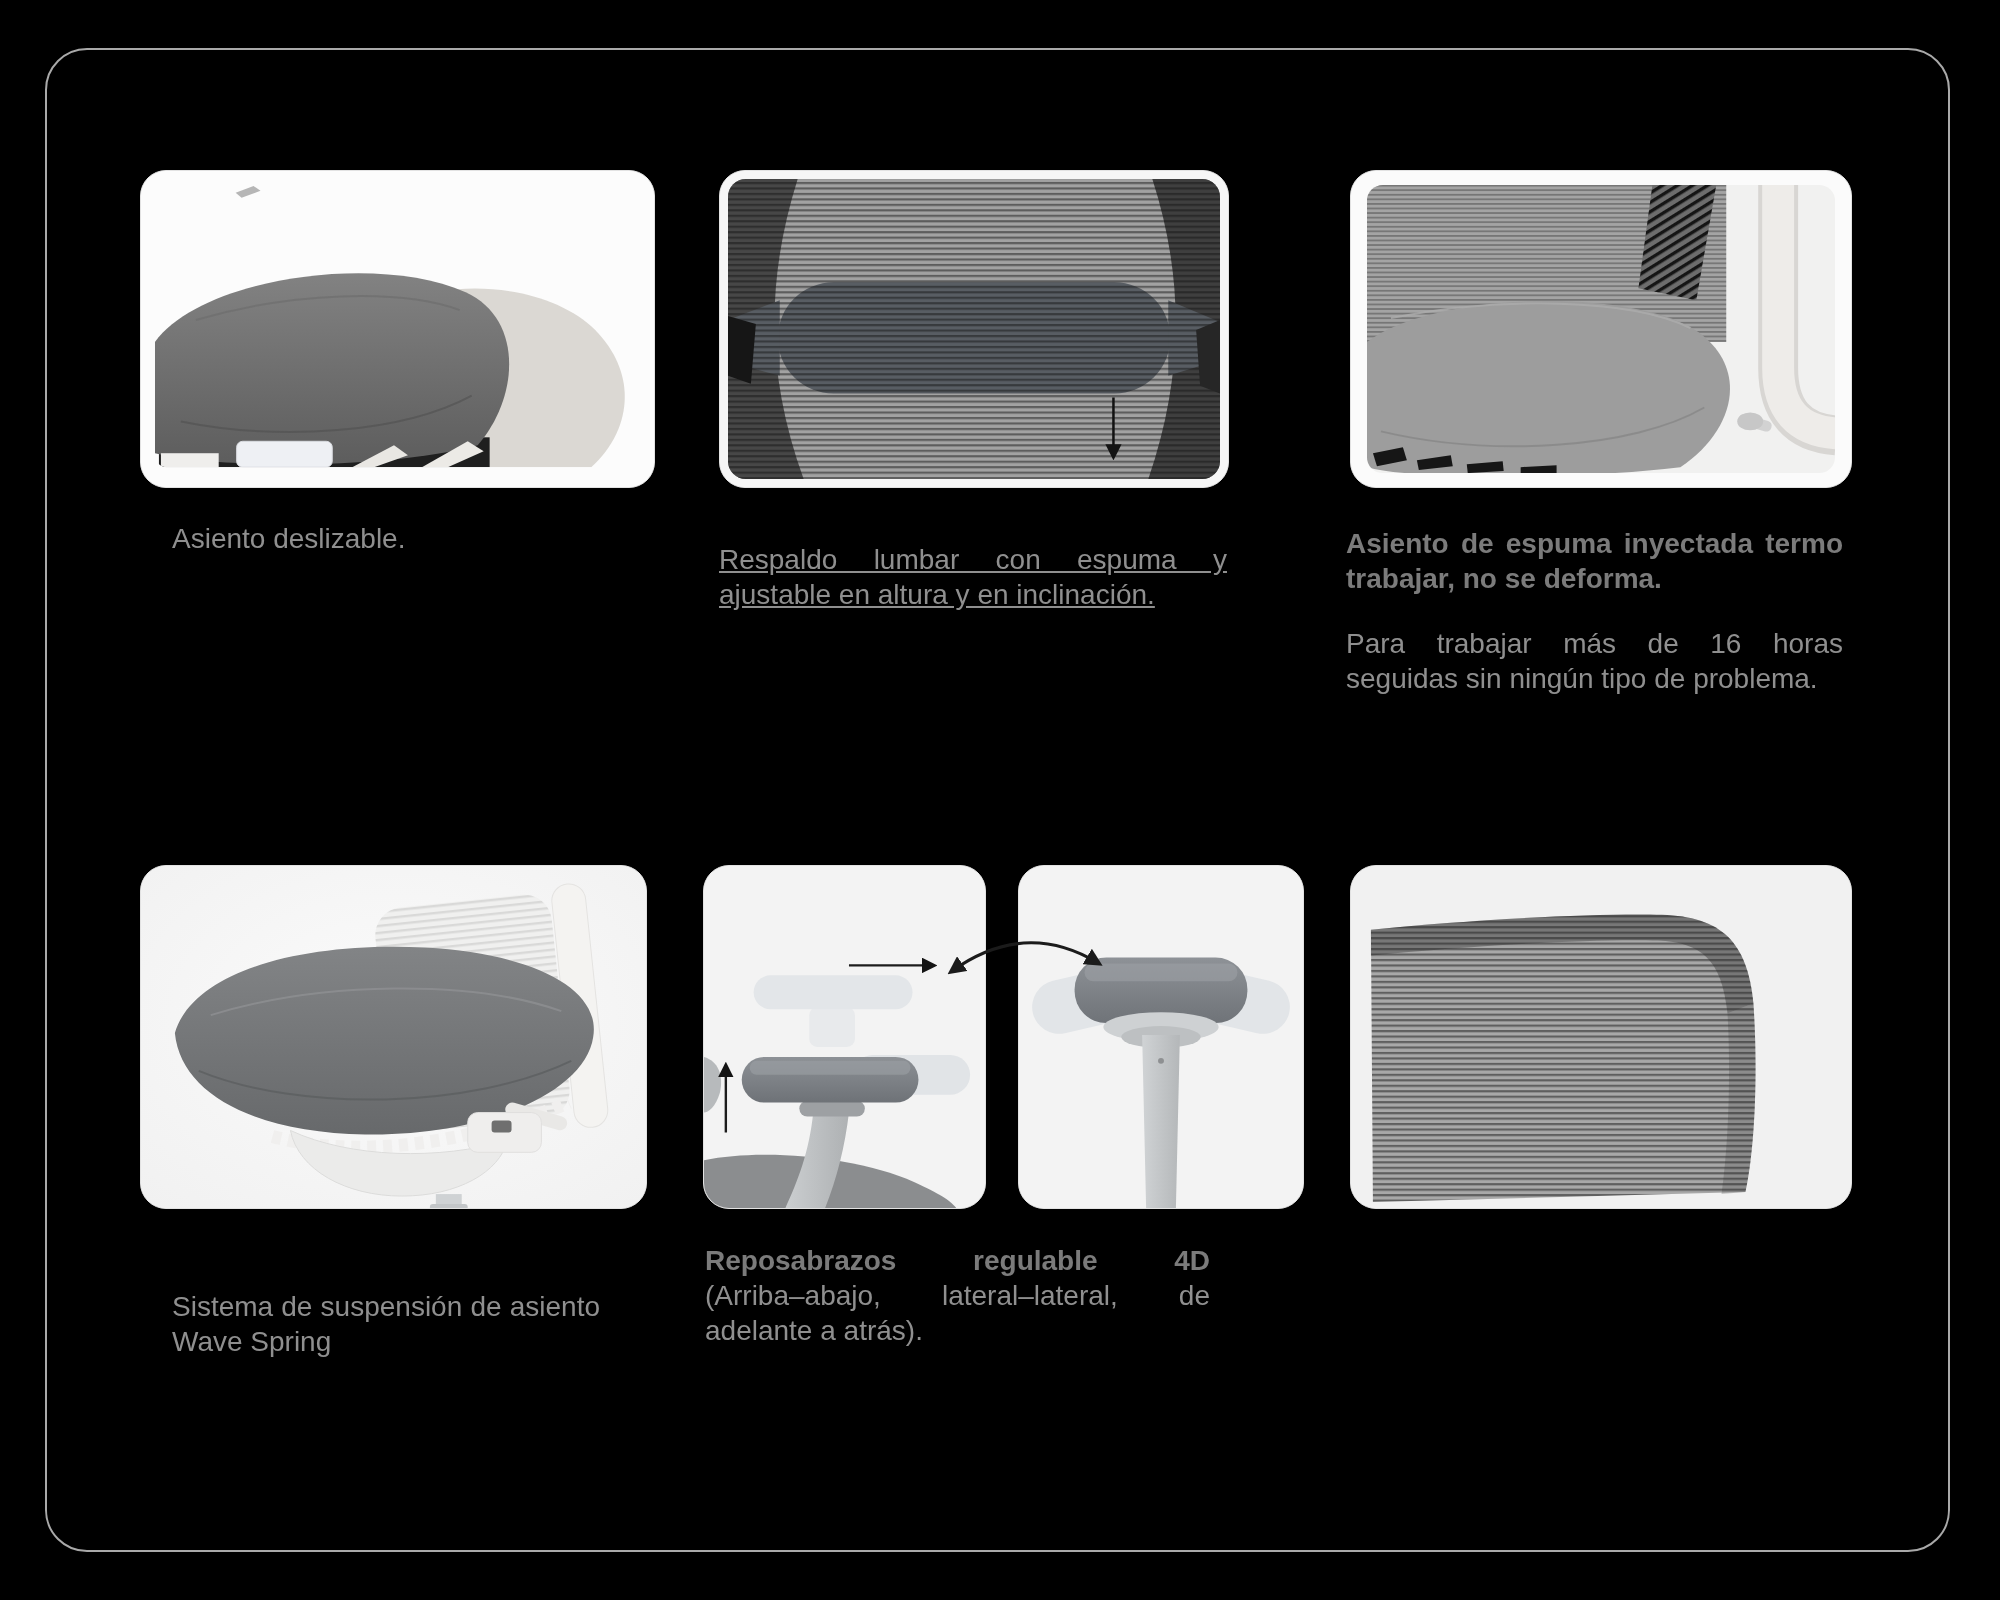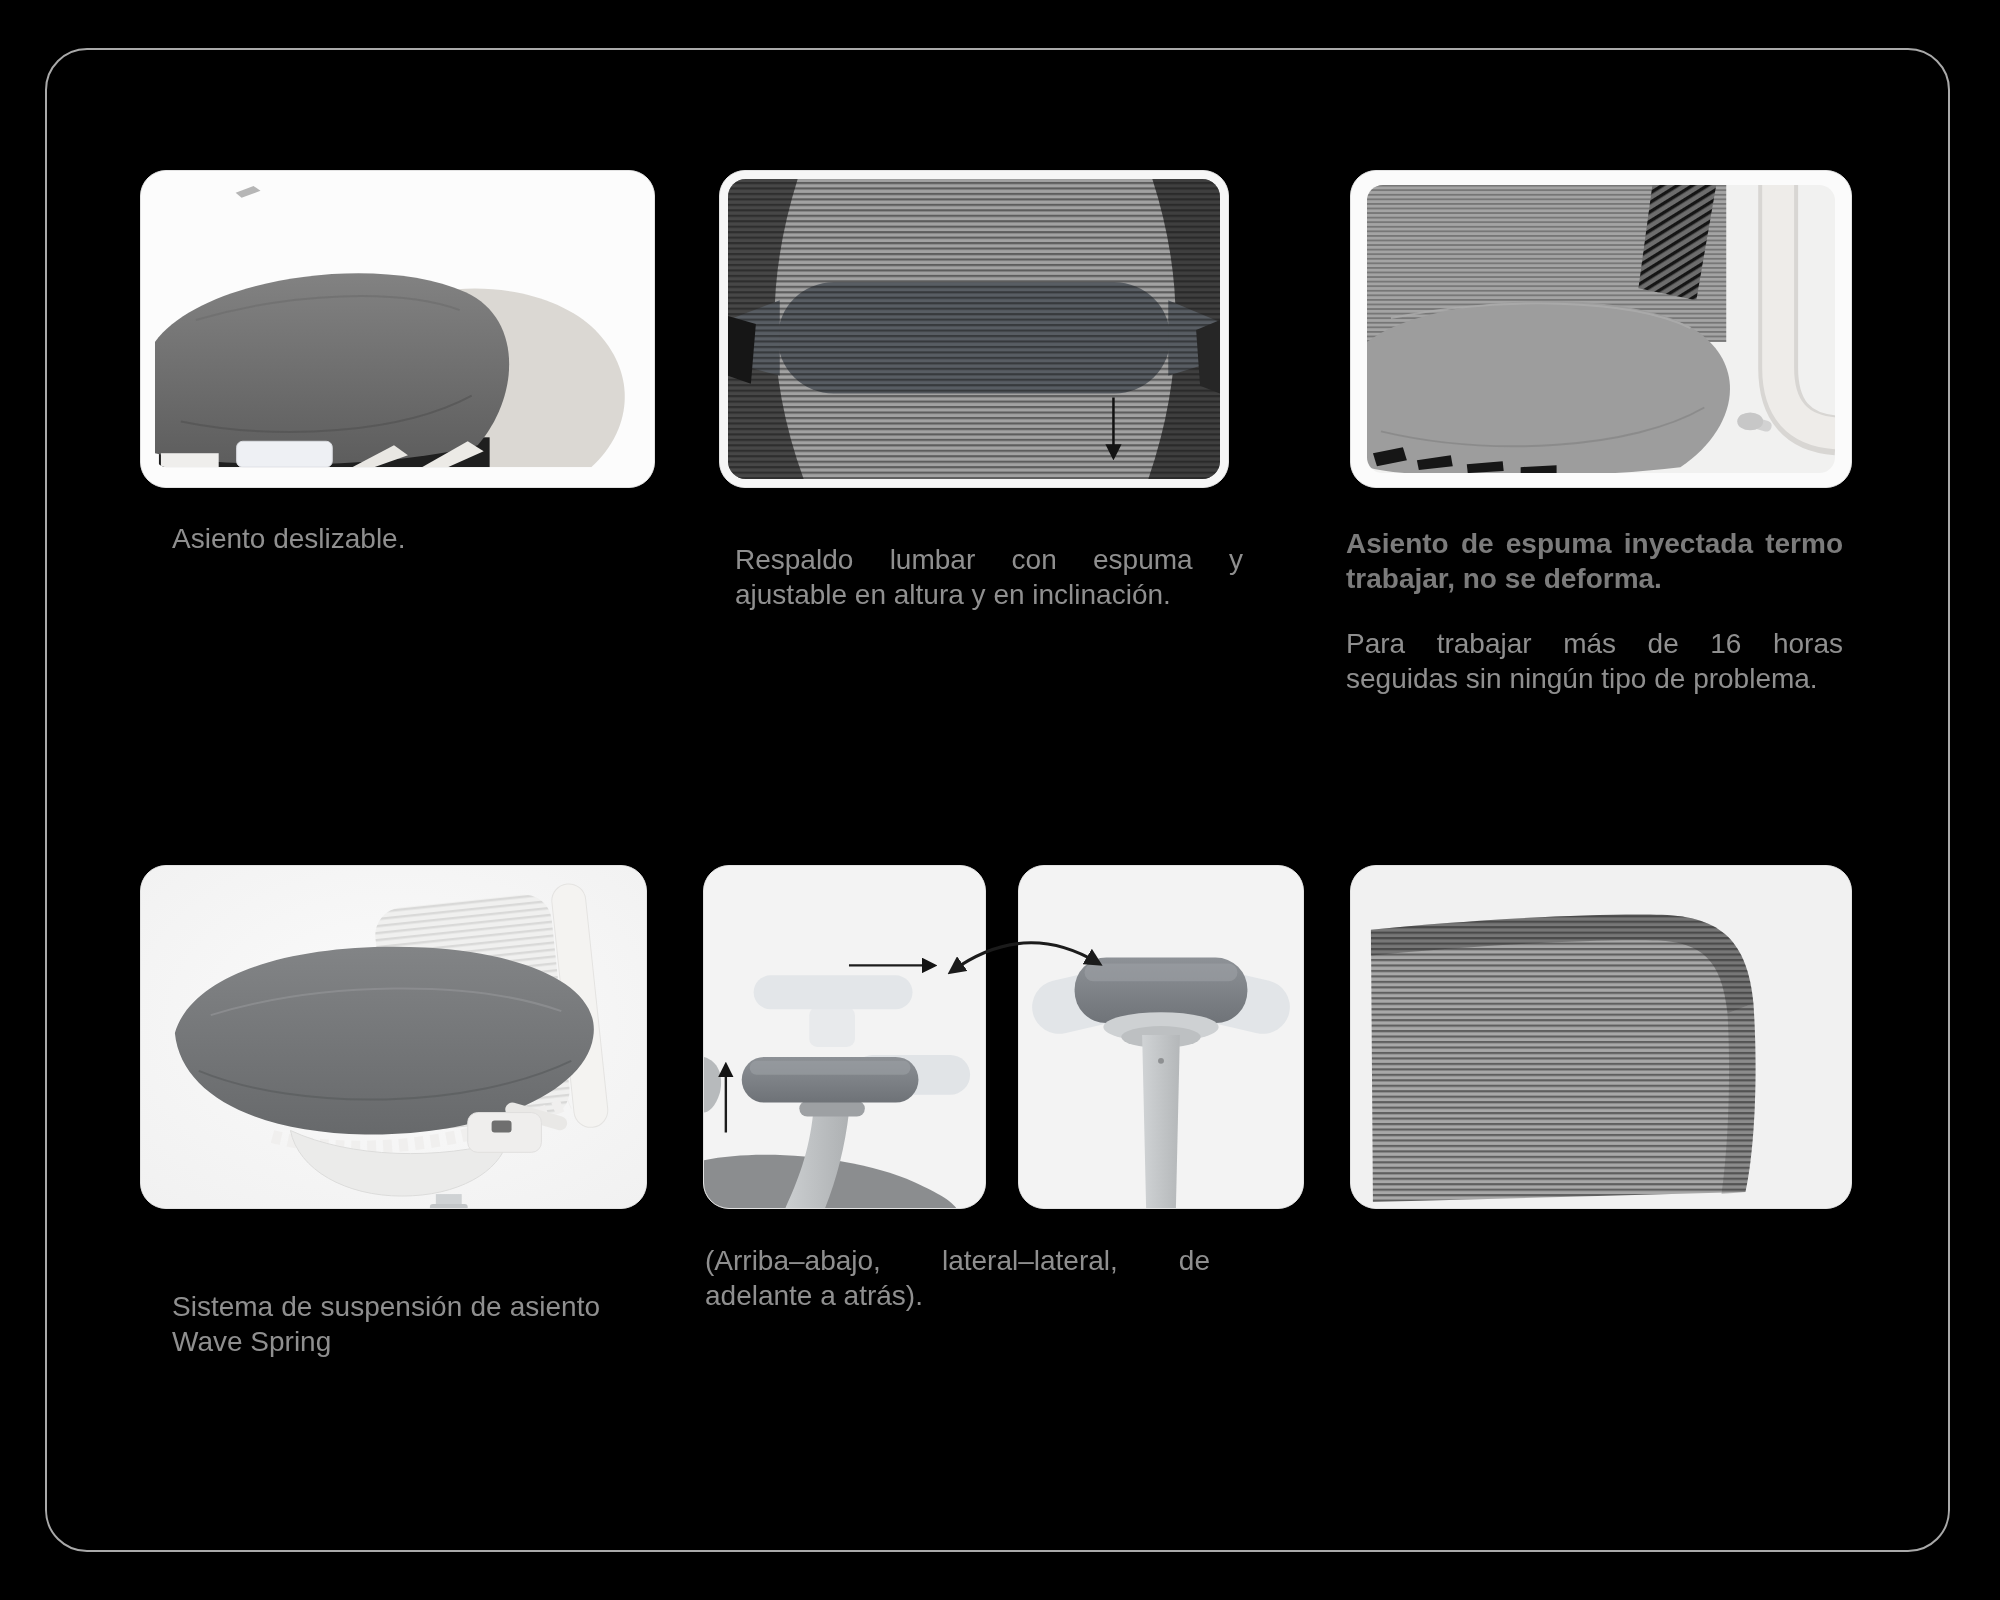--- a/index.html
+++ b/index.html
@@ -91,7 +91,7 @@
         </g>
       </svg>
     </figure>
-    <div class="caption" style="top:372px;left:16px;width:508px;">
+    <div class="caption" style="top:372px;left:0px;width:508px;text-decoration:underline;">
       <p>Respaldo lumbar con espuma y ajustable en altura y en inclinación.</p>
     </div>
   </section>

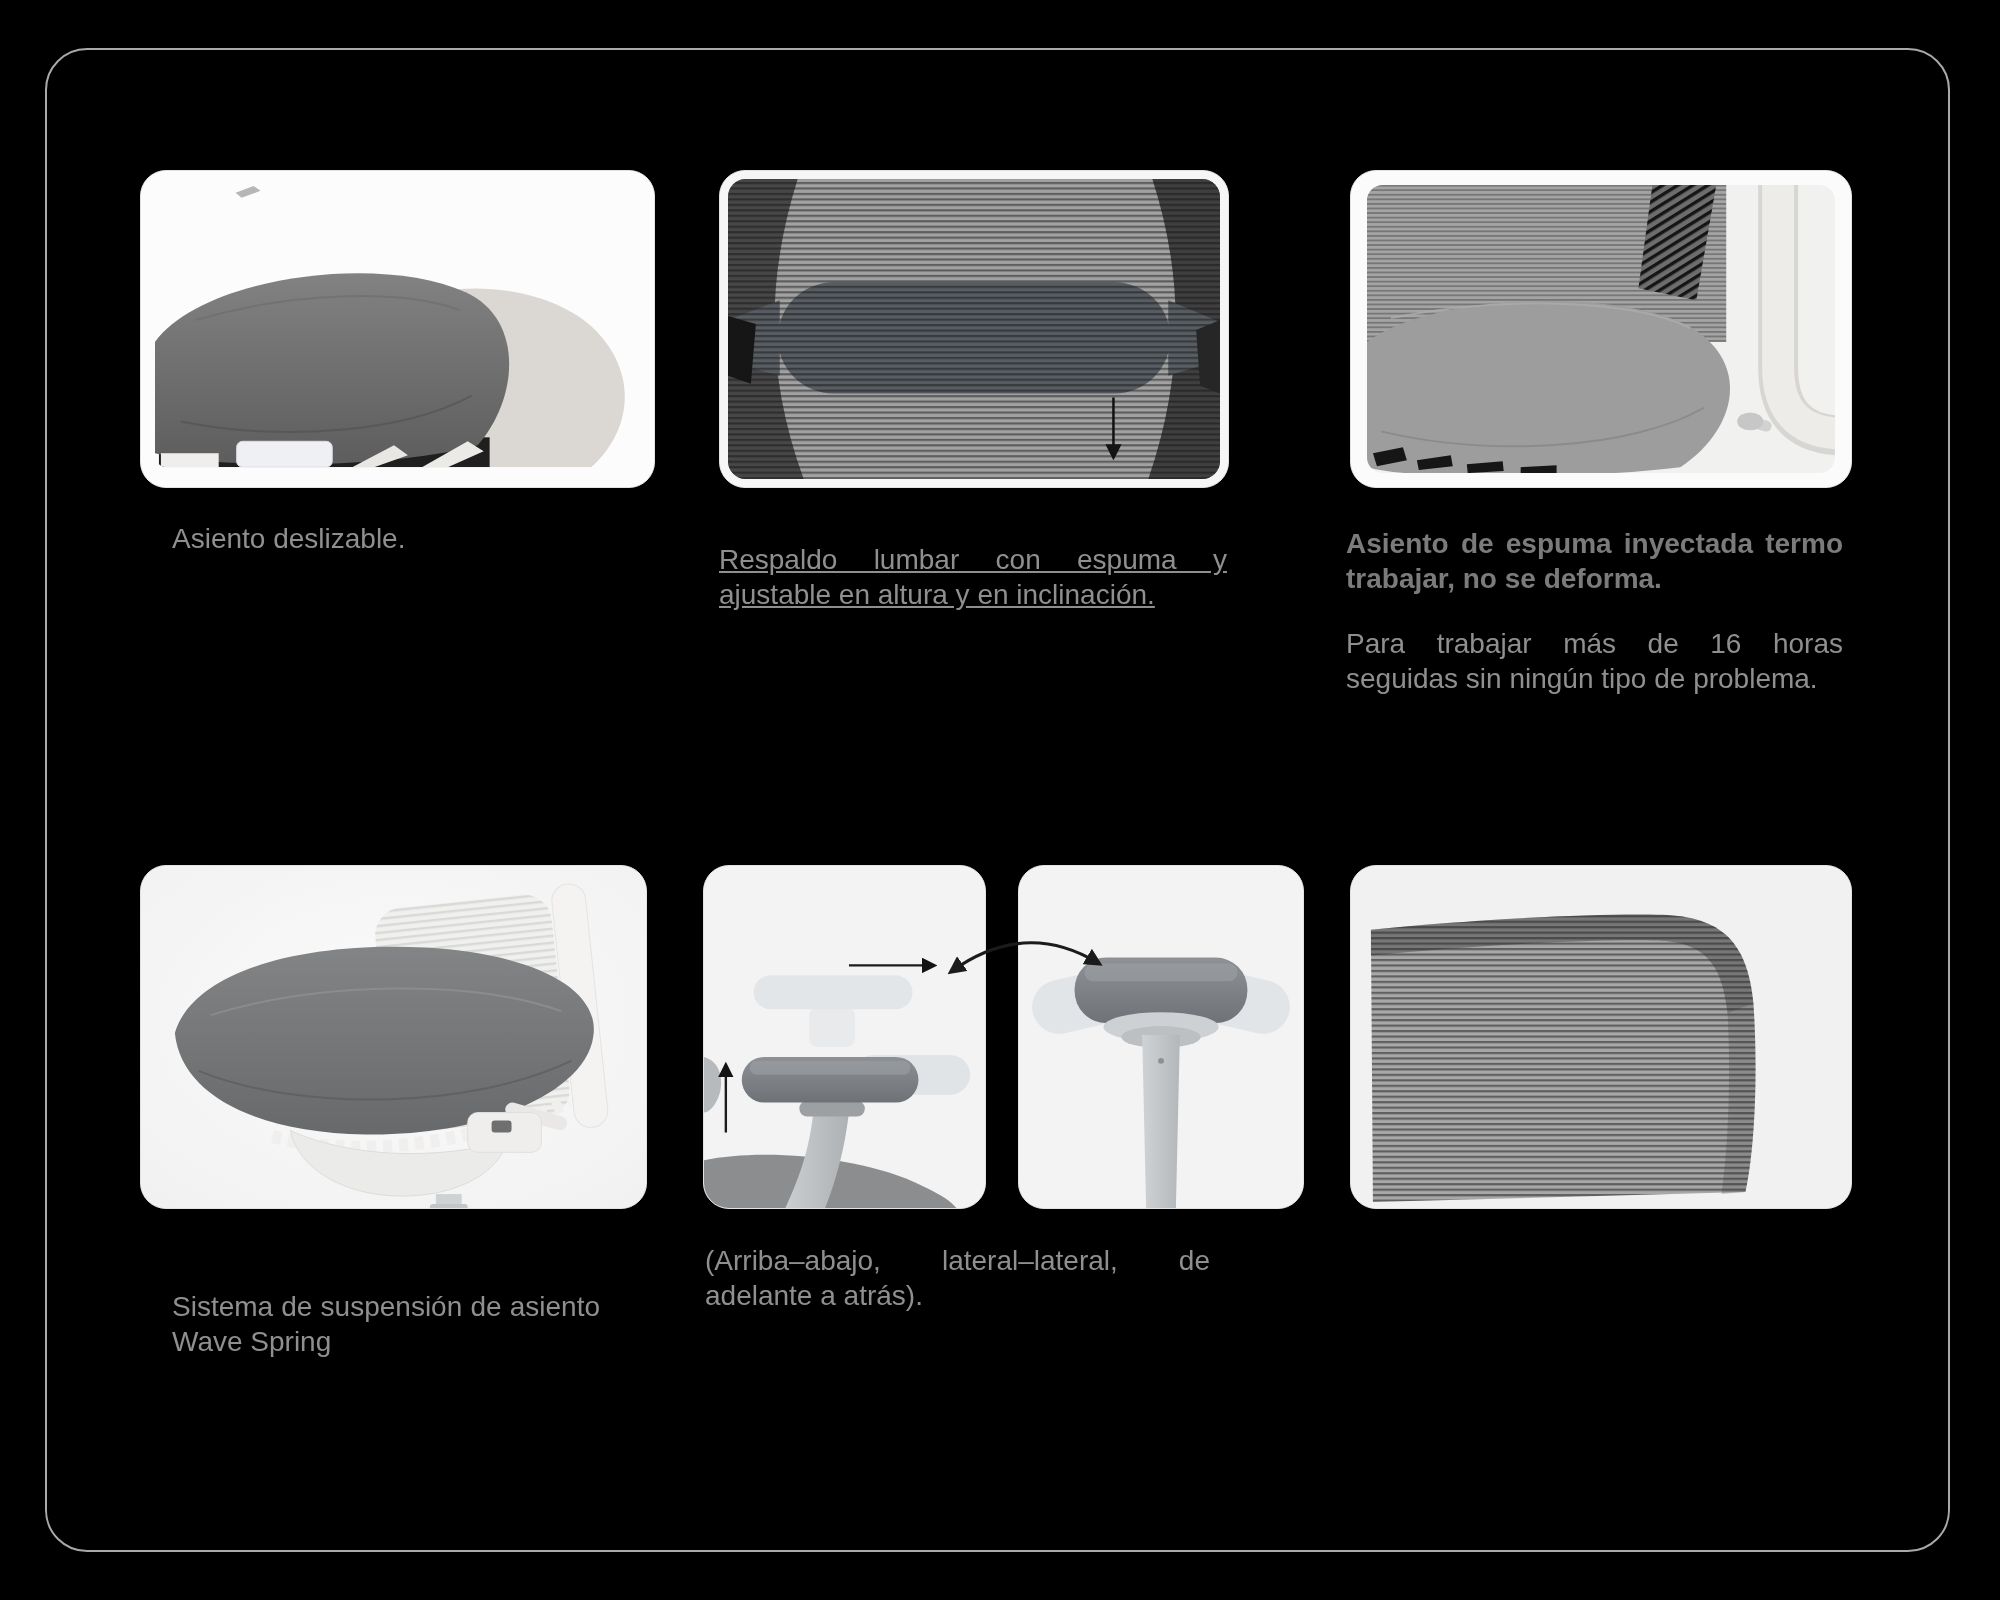--- a/index.html
+++ b/index.html
@@ -246,7 +246,7 @@
       </svg>
     </div>
     <div class="caption" style="top:378px;left:2px;width:505px;">
-      <p><span>(Arriba–abajo, lateral–lateral, de adelante a atrás).</span></p>
+      <p><span class="bold spread">Reposabrazos regulable 4D</span><span>(Arriba–abajo, lateral–lateral, de adelante a atrás).</span></p>
     </div>
   </section>
 

